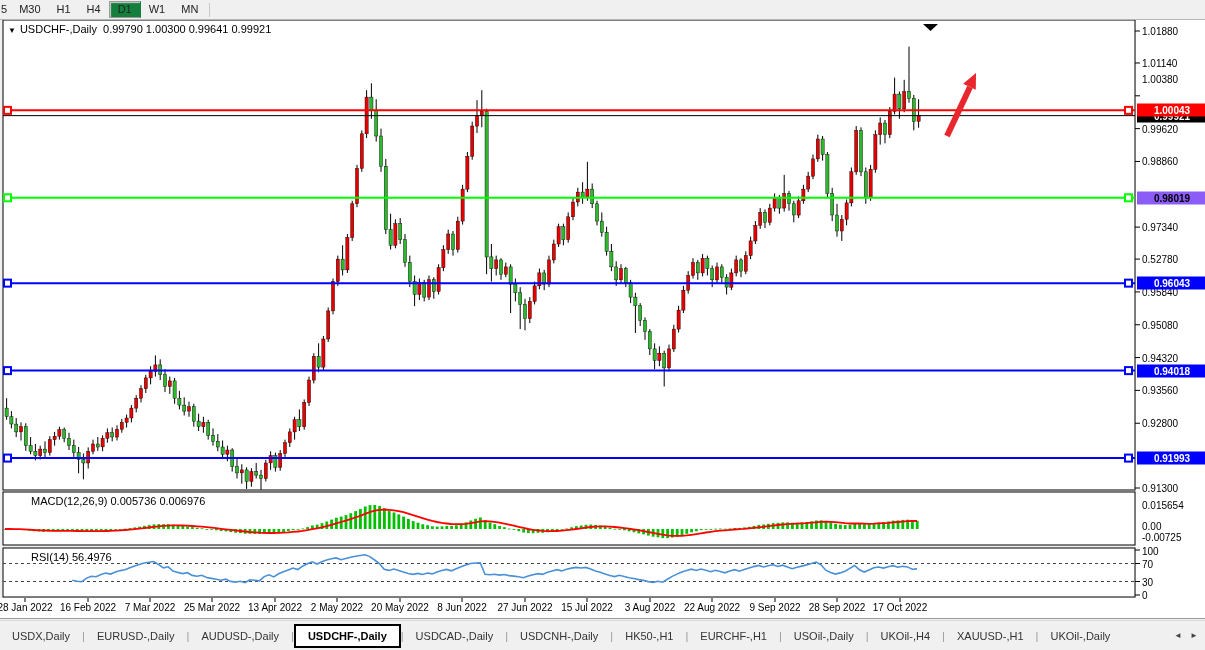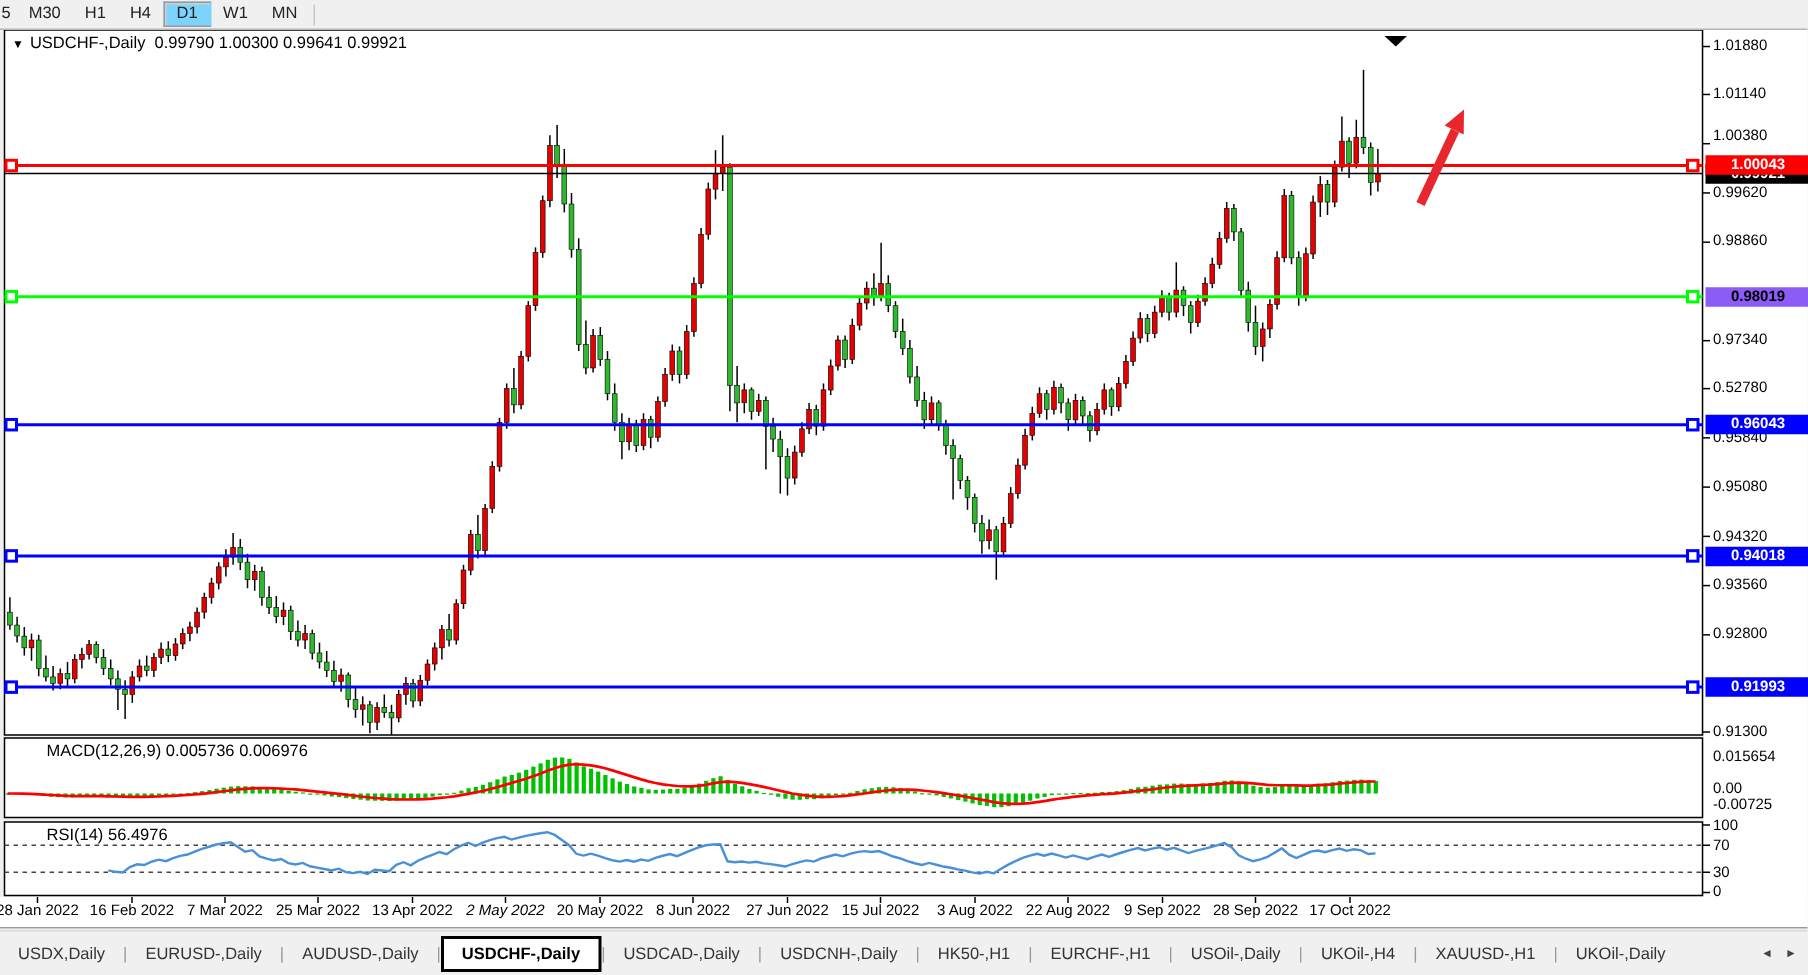--- a/index.html
+++ b/index.html
@@ -10,7 +10,7 @@
     border-bottom:1px solid #b5b5b5;display:flex;align-items:center;z-index:5;}
   .tf-btn{height:17px;line-height:17px;padding:0 8px;font-size:11px;color:#222;cursor:default;}
   .tf-btn.first{padding:0 4px 0 1px;}
-  .tf-btn.active{background:#7dd3fc;border:1px solid #9a9a9a;border-right-color:#fff0;box-shadow:inset 1px 1px 1px #cfcfcf;height:15px;line-height:15px;}
+  .tf-btn.active{background:#15803d;border:1px solid #9a9a9a;border-right-color:#fff0;box-shadow:inset 1px 1px 1px #cfcfcf;height:15px;line-height:15px;}
   .tf-sep{width:1px;height:14px;background:#c8c8c8;margin:0 3px;}
   
   #axis-col{position:absolute;left:1136px;top:20px;width:69px;height:598px;background:#fff;z-index:0;}

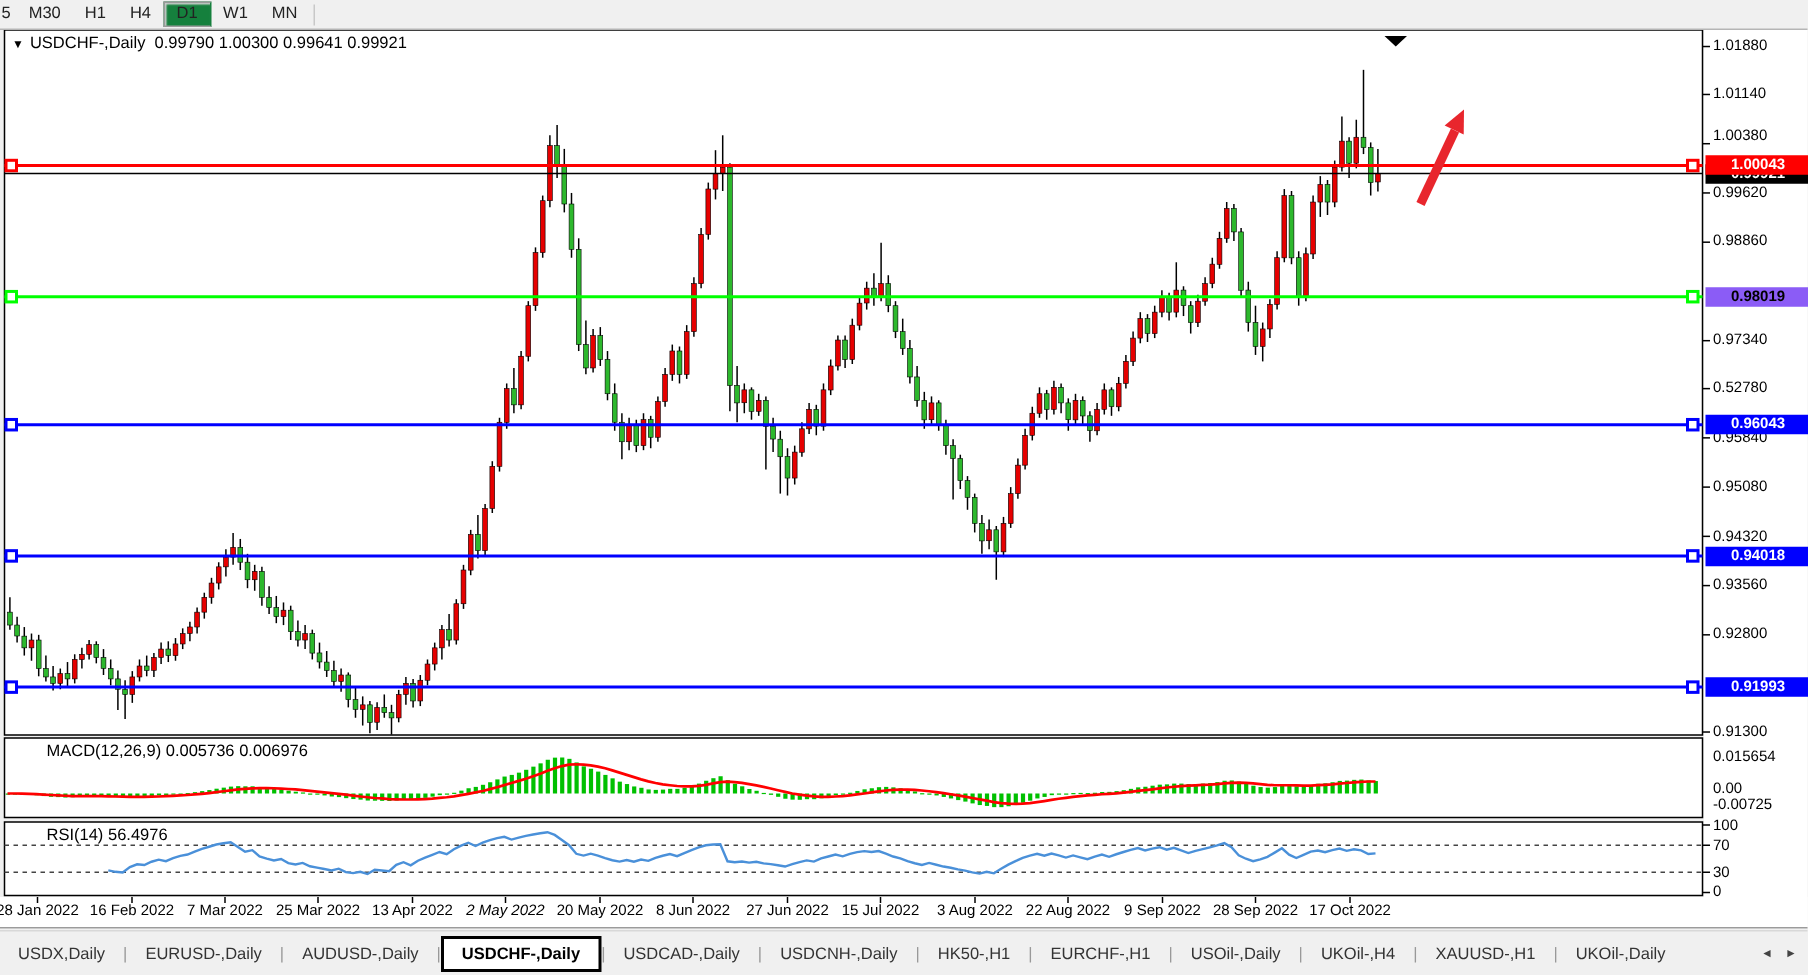--- a/index.html
+++ b/index.html
@@ -699,7 +699,7 @@
     <div id="labels-root">
         <div class="axis-lbl" style="top: 31.0146px; text-align: center;">1.01880</div>
         <div class="axis-lbl" style="top: 62.9786px;">1.01140</div>
-        <div class="axis-lbl" style="top: 91px;">1.00380</div>
+        <div class="axis-lbl" style="top: 79px;">1.00380</div>
         <div class="axis-lbl" style="top: 128.634px;">0.99620</div>
         <div class="axis-lbl" style="top: 161.462px;">0.98860</div>
         <div class="axis-lbl" style="top: 227.118px;">0.97340</div>

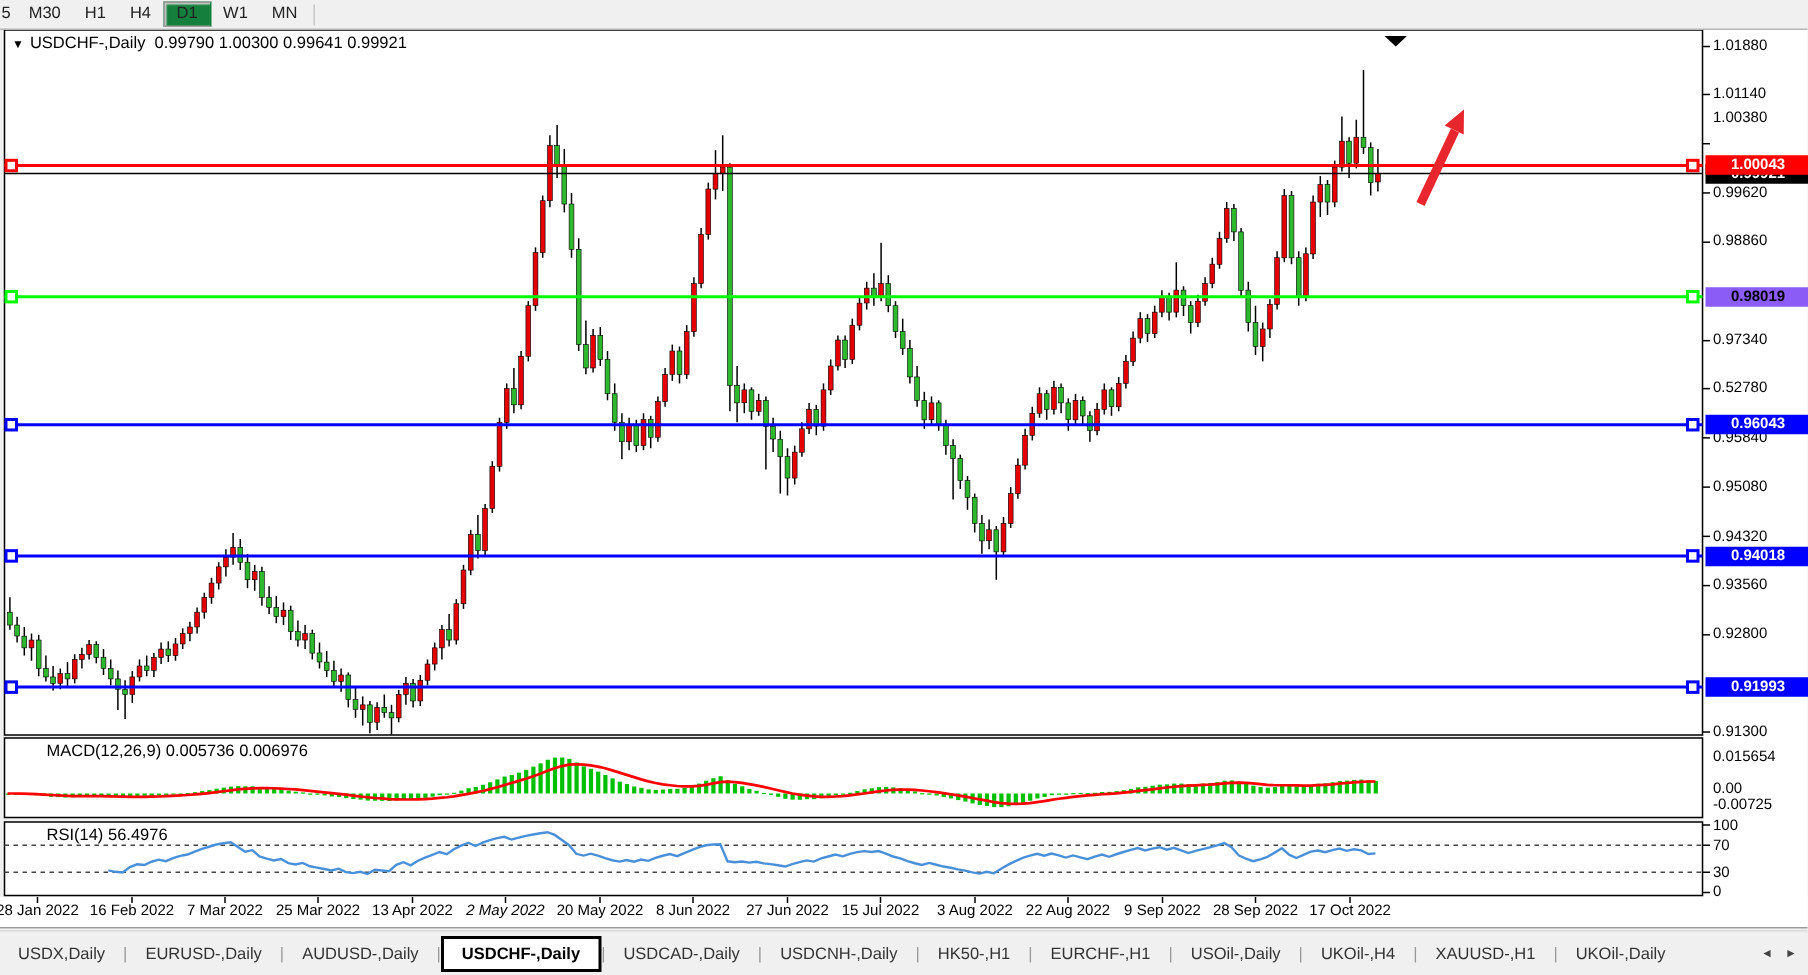--- a/index.html
+++ b/index.html
@@ -728,7 +728,7 @@
         <div class="date-lbl" style="left: 150px;">7 Mar 2022</div>
         <div class="date-lbl" style="left: 212px;">25 Mar 2022</div>
         <div class="date-lbl" style="left: 275px;">13 Apr 2022</div>
-        <div class="date-lbl" style="left: 337px; font-style: italic;">2 May 2022</div>
+        <div class="date-lbl" style="left: 337px;">2 May 2022</div>
         <div class="date-lbl" style="left: 400px;">20 May 2022</div>
         <div class="date-lbl" style="left: 462px;">8 Jun 2022</div>
         <div class="date-lbl" style="left: 525px;">27 Jun 2022</div>

